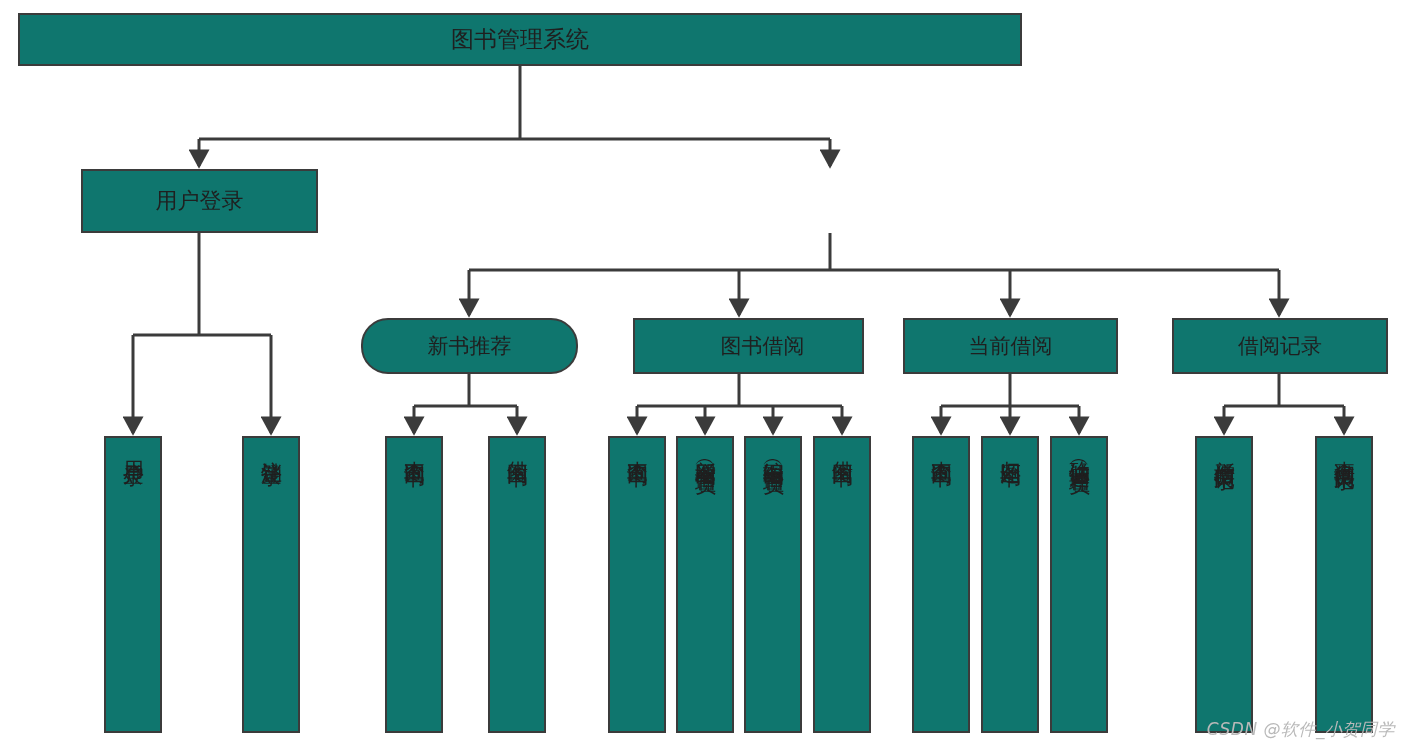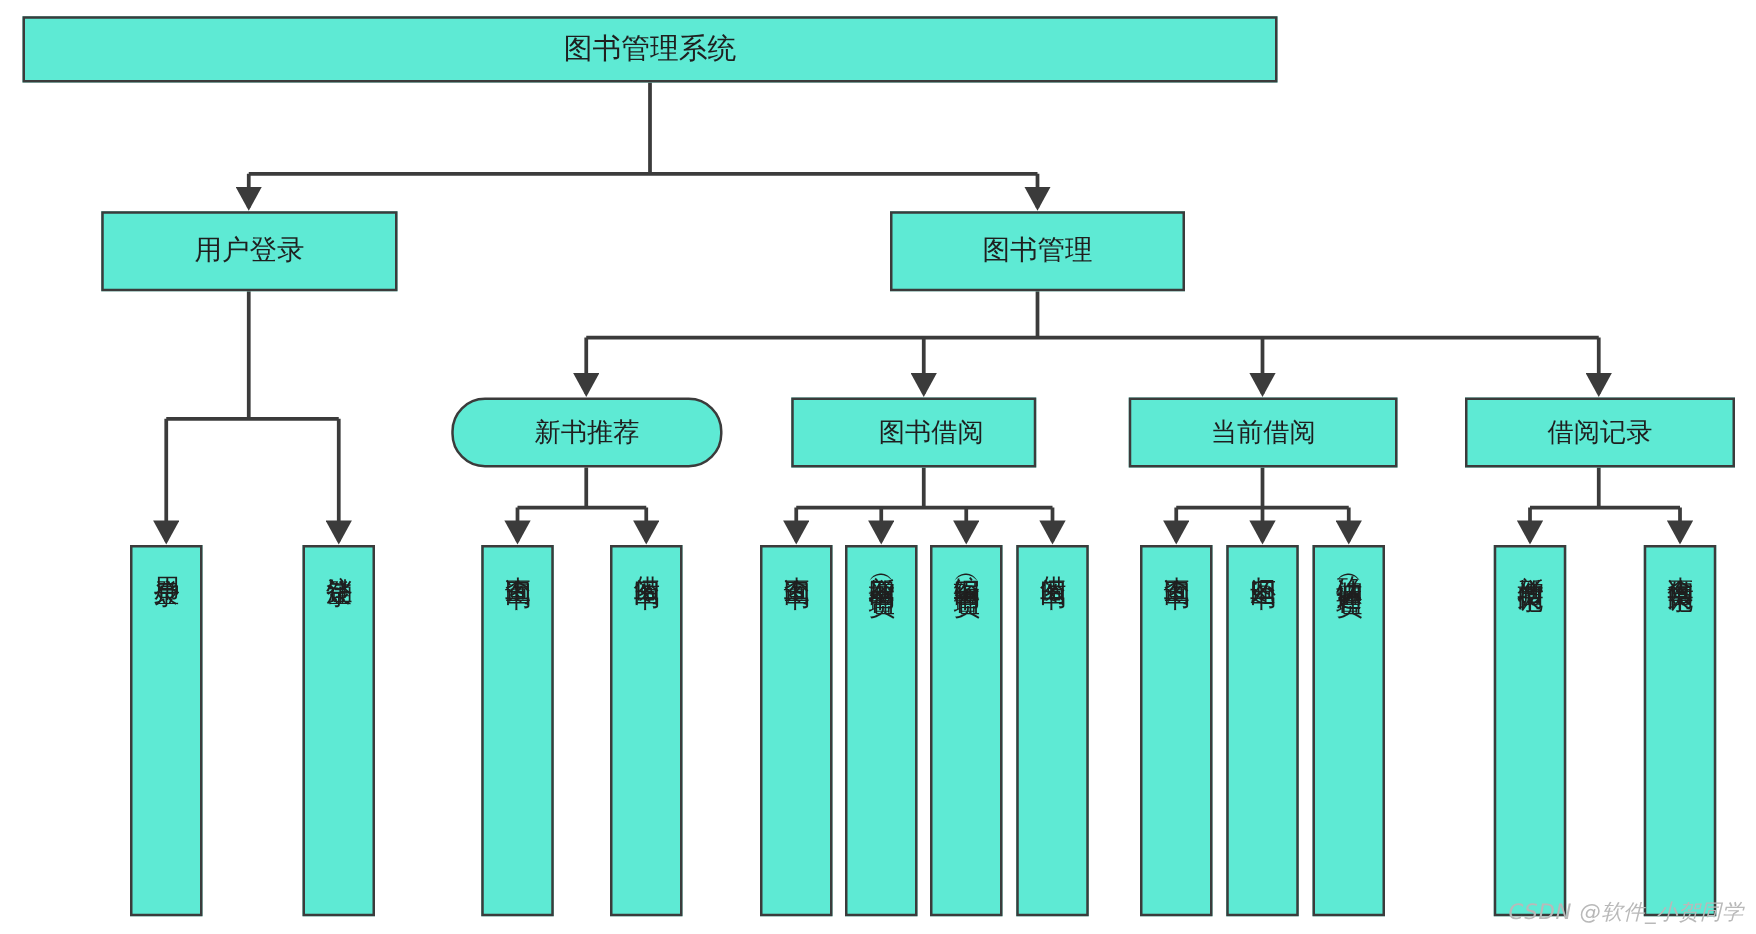--- a/index.html
+++ b/index.html
@@ -30,7 +30,7 @@
   .node {
     position: absolute;
     box-sizing: border-box;
-    background: #5eead4;
+    background: #0f766e;
     border: 2.5px solid #3b3b3b;
     display: flex;
     align-items: center;

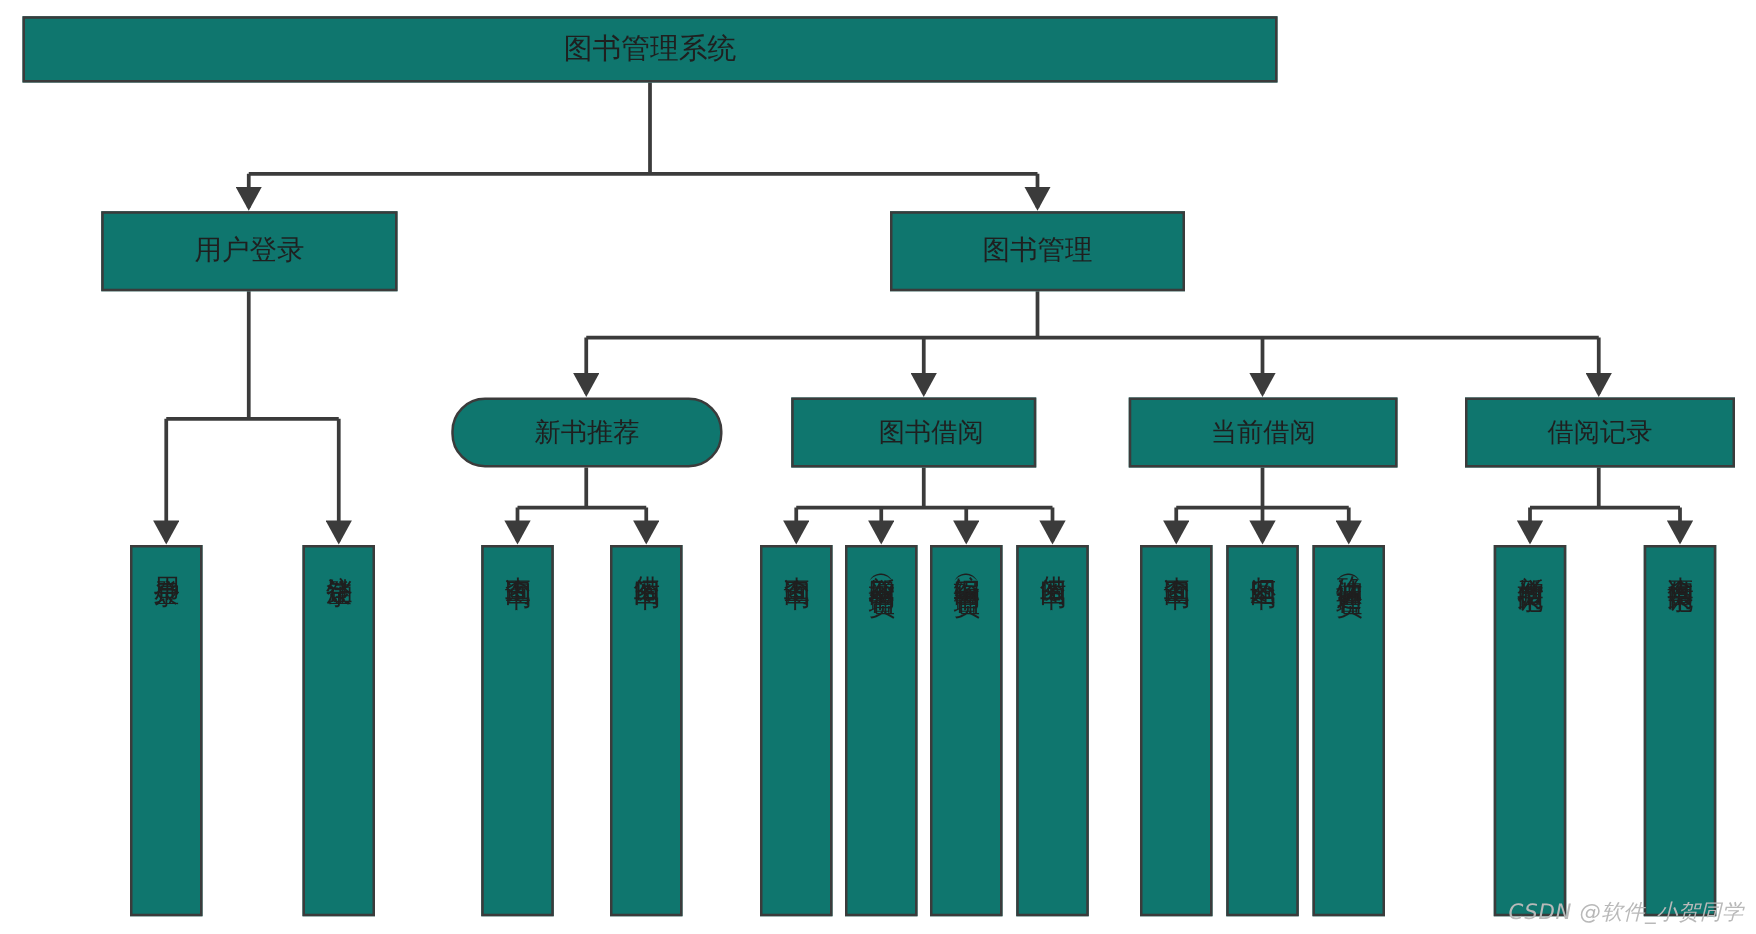--- a/index.html
+++ b/index.html
@@ -138,9 +138,6 @@
   <div class="node level2" style="left:81px; top:169px; width:237px; height:64px;">
     <span class="node-label">用户登录</span>
   </div>
-  <div class="node level2" style="left:712px; top:169px; width:236px; height:64px;">
-    <span class="node-label">图书管理</span>
-  </div>
 
   <div class="node level3" style="left:361px; top:318px; width:217px; height:56px;border-radius:27px;">
     <span class="node-label">新书推荐</span>

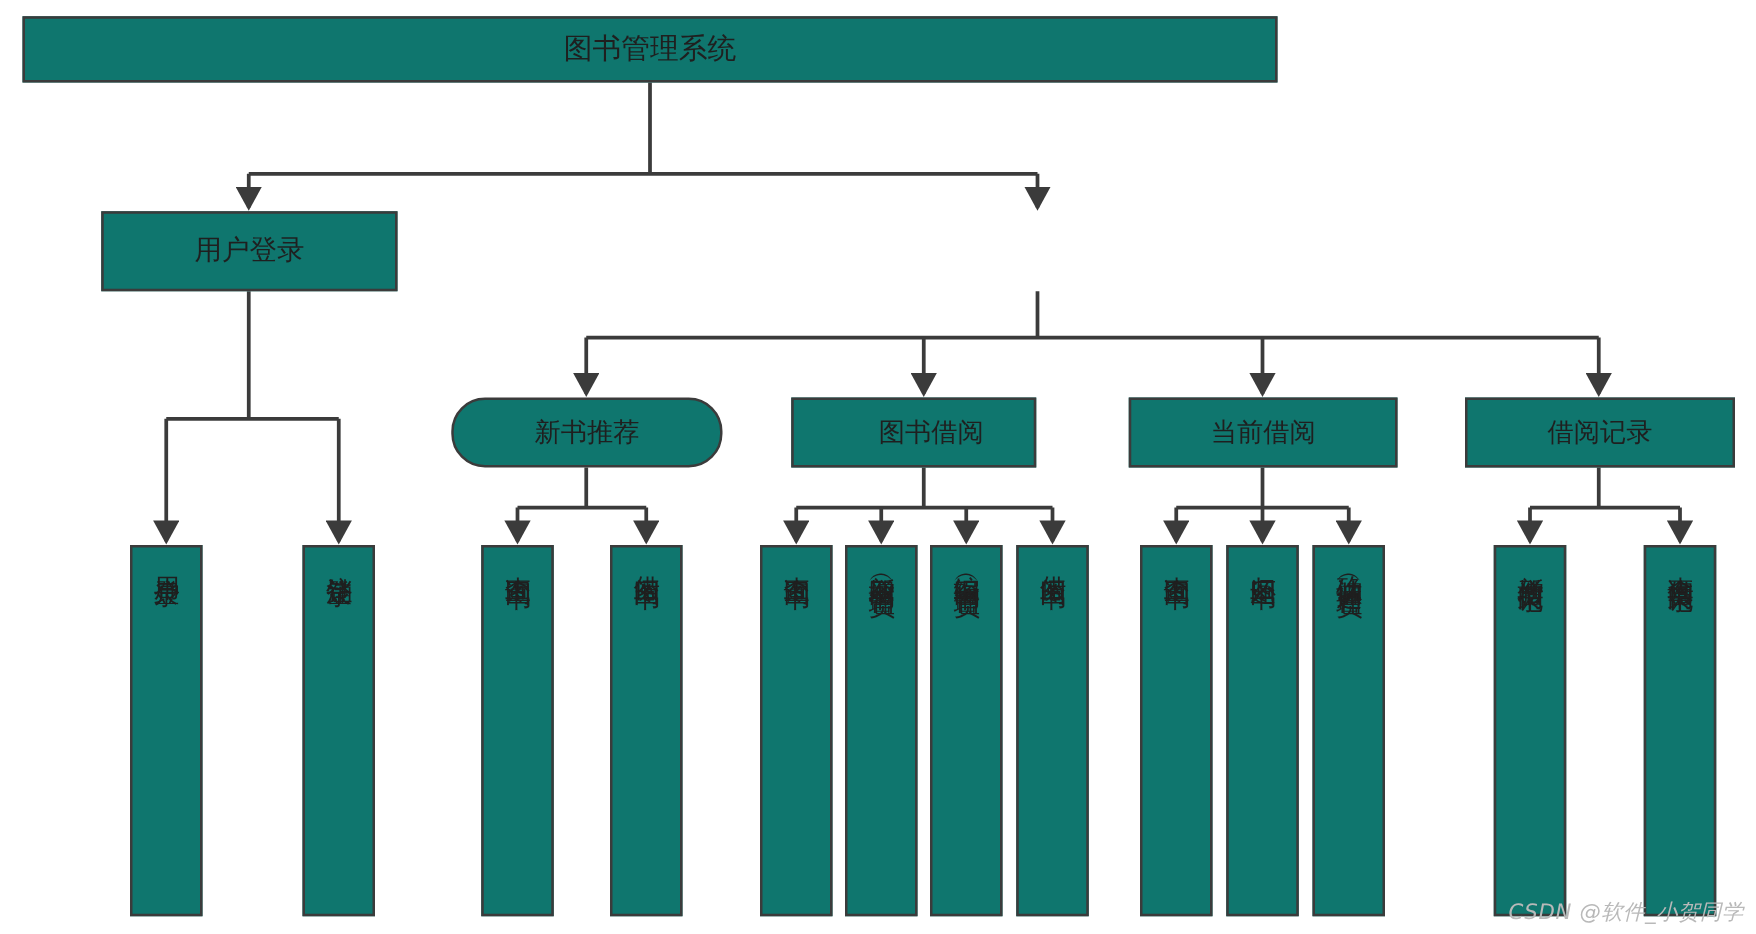--- a/index.html
+++ b/index.html
@@ -142,7 +142,7 @@
   <div class="node level3" style="left:361px; top:318px; width:217px; height:56px;border-radius:27px;">
     <span class="node-label">新书推荐</span>
   </div>
-  <div class="node level3" style="left:633px; top:318px; width:196px; height:56px;padding-left:28px;">
+  <div class="node level3" style="left:633px; top:318px; width:231px; height:56px;padding-left:28px;">
     <span class="node-label">图书借阅</span>
   </div>
   <div class="node level3" style="left:1172px; top:318px; width:216px; height:56px;">

